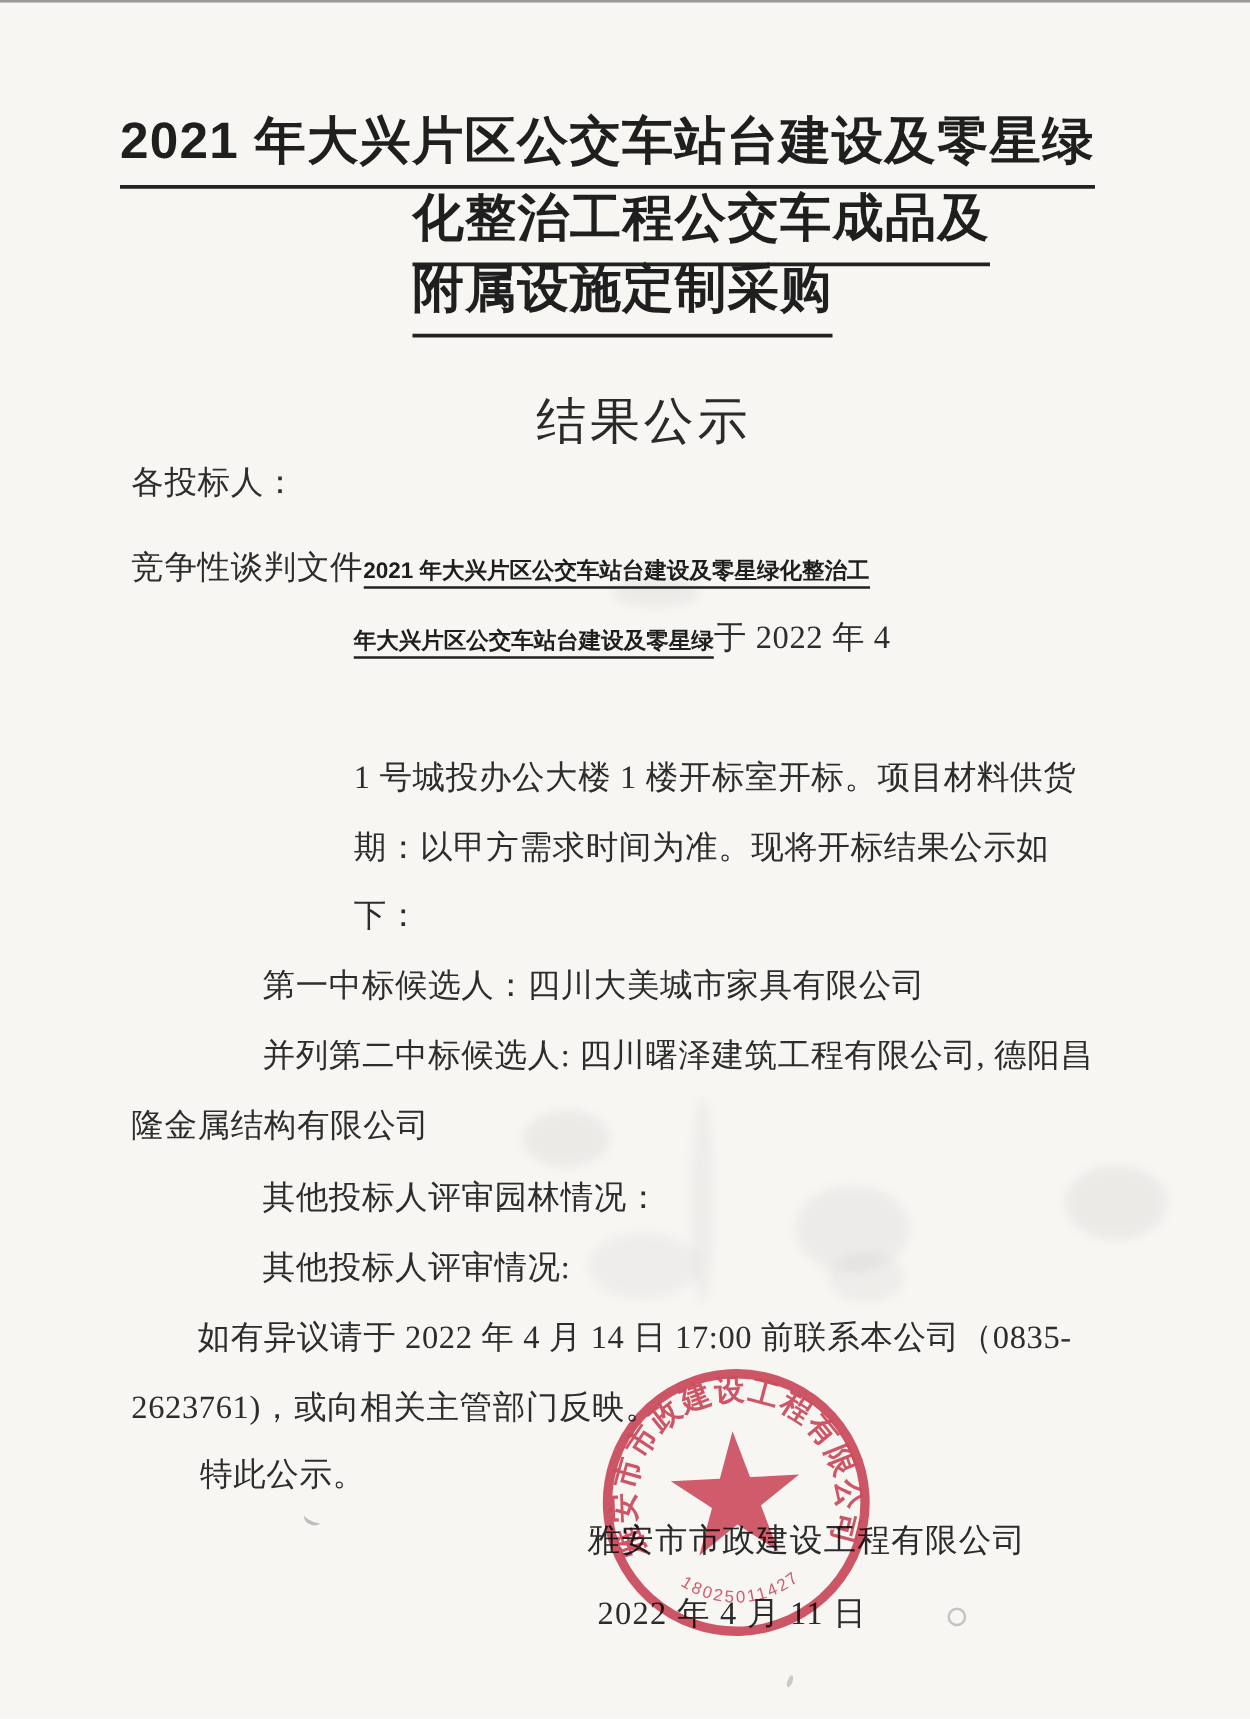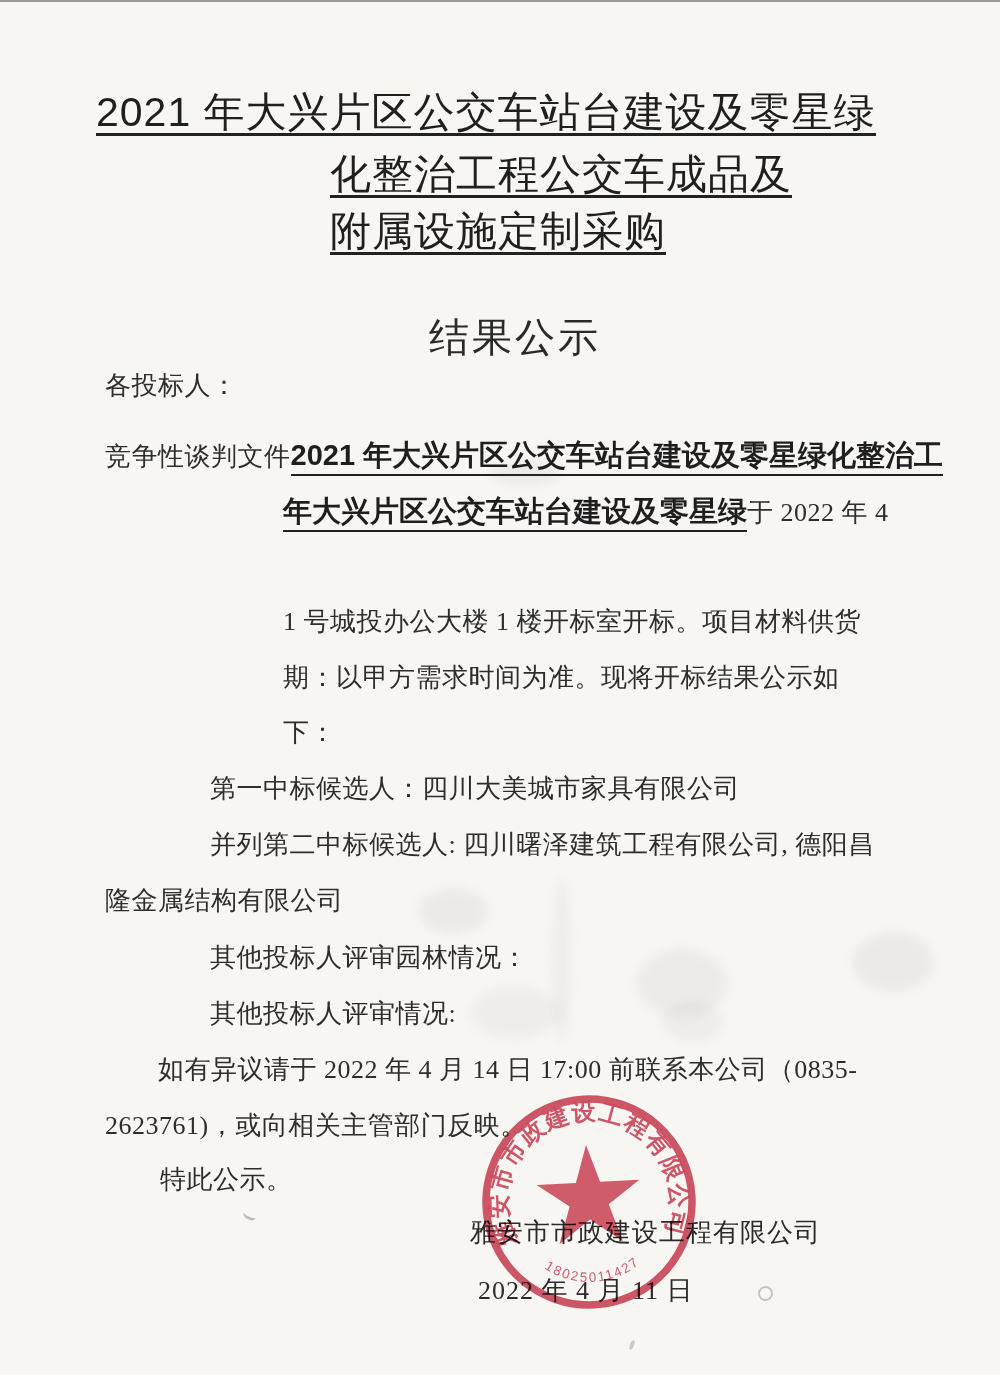--- a/index.html
+++ b/index.html
@@ -18,8 +18,8 @@
   .line{position:absolute;white-space:nowrap;line-height:1;}
   .title{
     font-family:"Liberation Sans","DejaVu Sans",sans-serif;
-    font-weight:normal;font-size:41px;letter-spacing:1px;color:#1f1f1f;
-    border-bottom:3px solid #222;padding-bottom:0;
+    font-weight:bold;font-size:41px;letter-spacing:1px;color:#1f1f1f;
+    border-bottom:3px solid #222;padding-bottom:15px;
   }
   .subtitle{
     font-family:"Liberation Sans","DejaVu Sans",sans-serif;

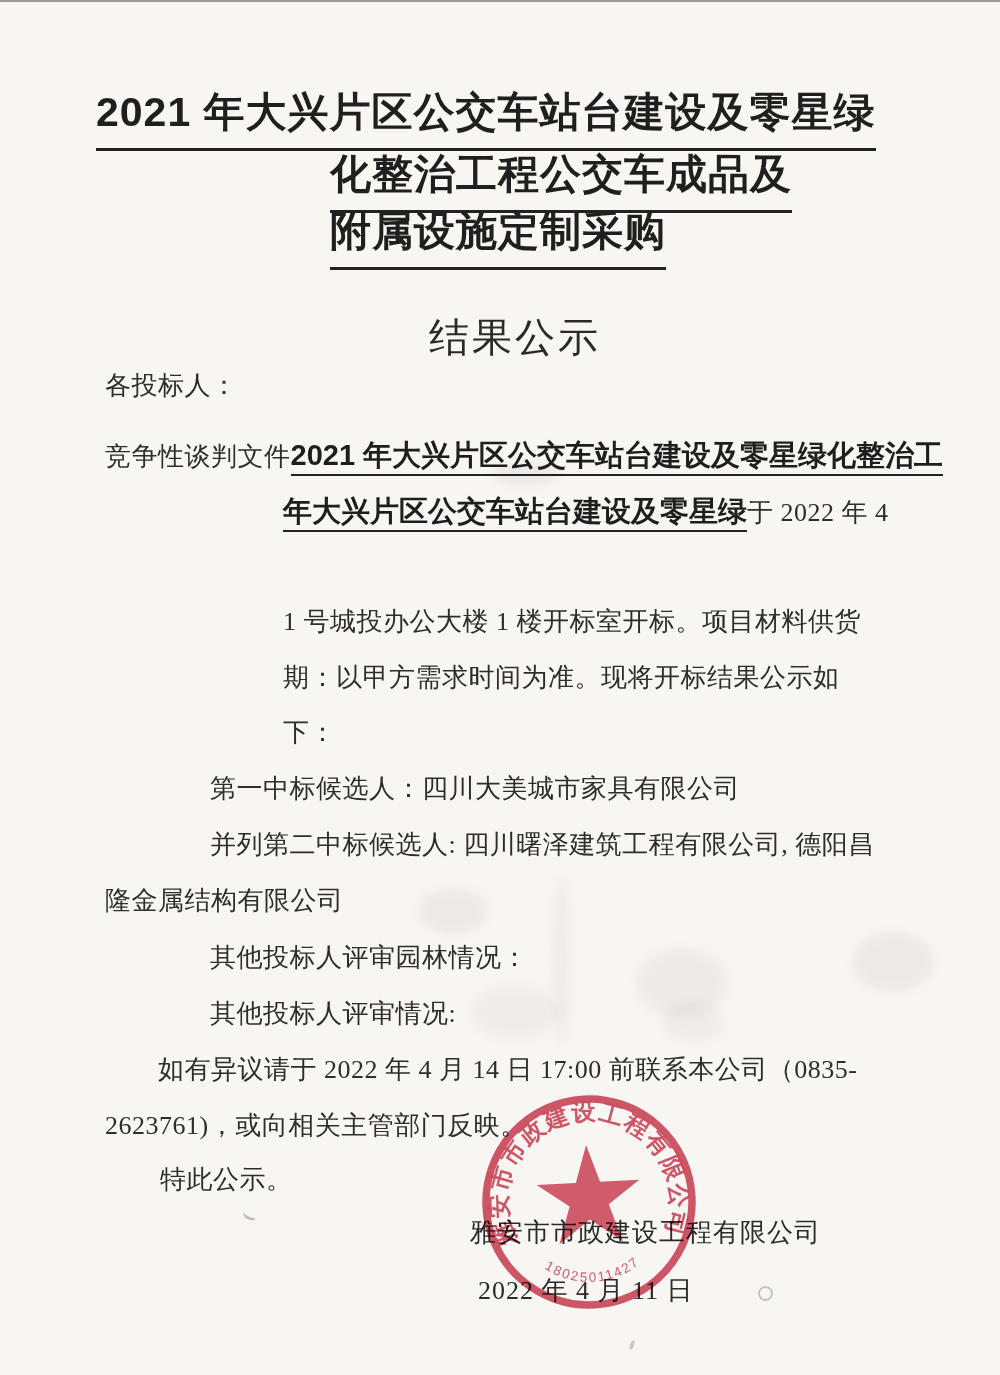--- a/index.html
+++ b/index.html
@@ -28,7 +28,7 @@
   .body-text{font-size:26px;letter-spacing:0.5px;color:#2d2d2d;}
   .doc-bold{
     font-family:"Liberation Sans","DejaVu Sans",sans-serif;
-    font-weight:bold;font-size:29px;letter-spacing:0;color:#1e1e1e;
+    font-weight:bold;font-size:18px;letter-spacing:0;color:#1e1e1e;
     border-bottom:2.5px solid #222;padding-bottom:3px;text-align:center;
   }
   .sig{font-size:26px;letter-spacing:1px;}

